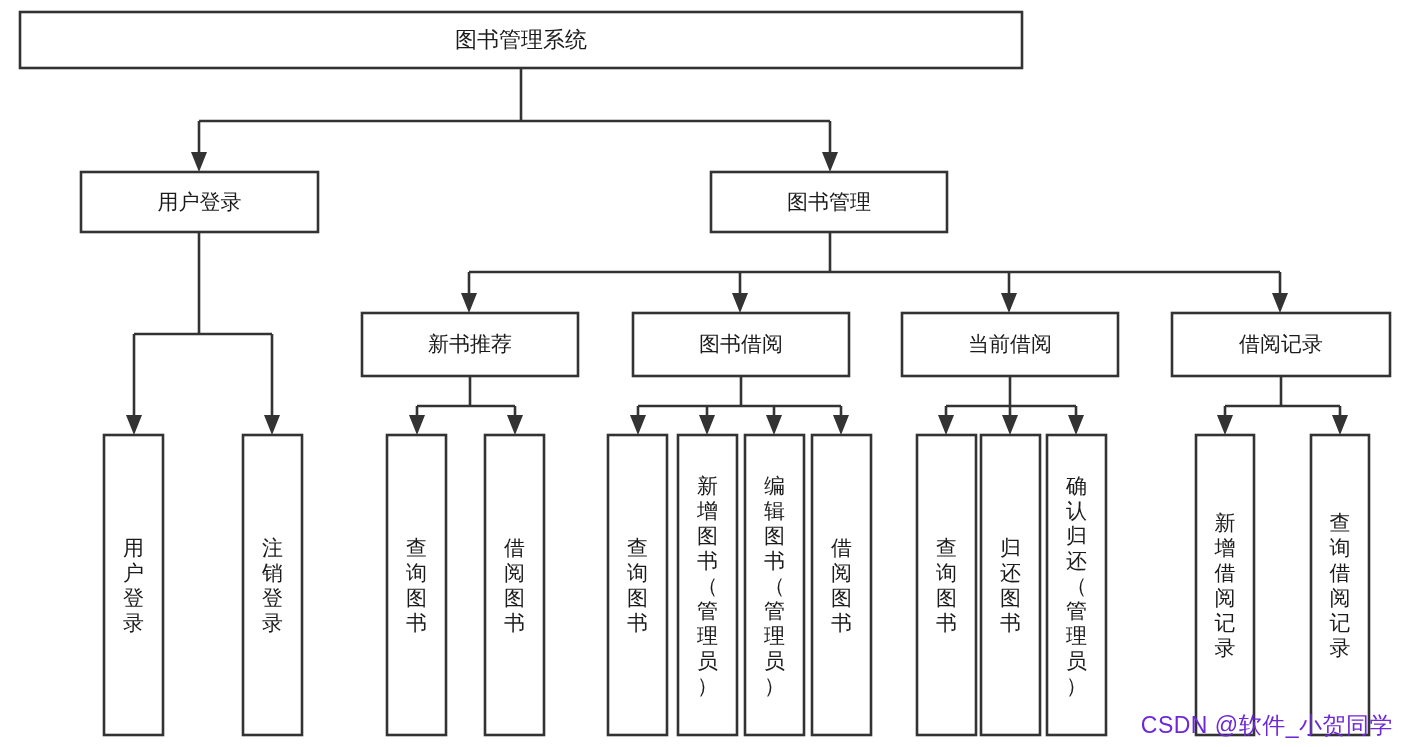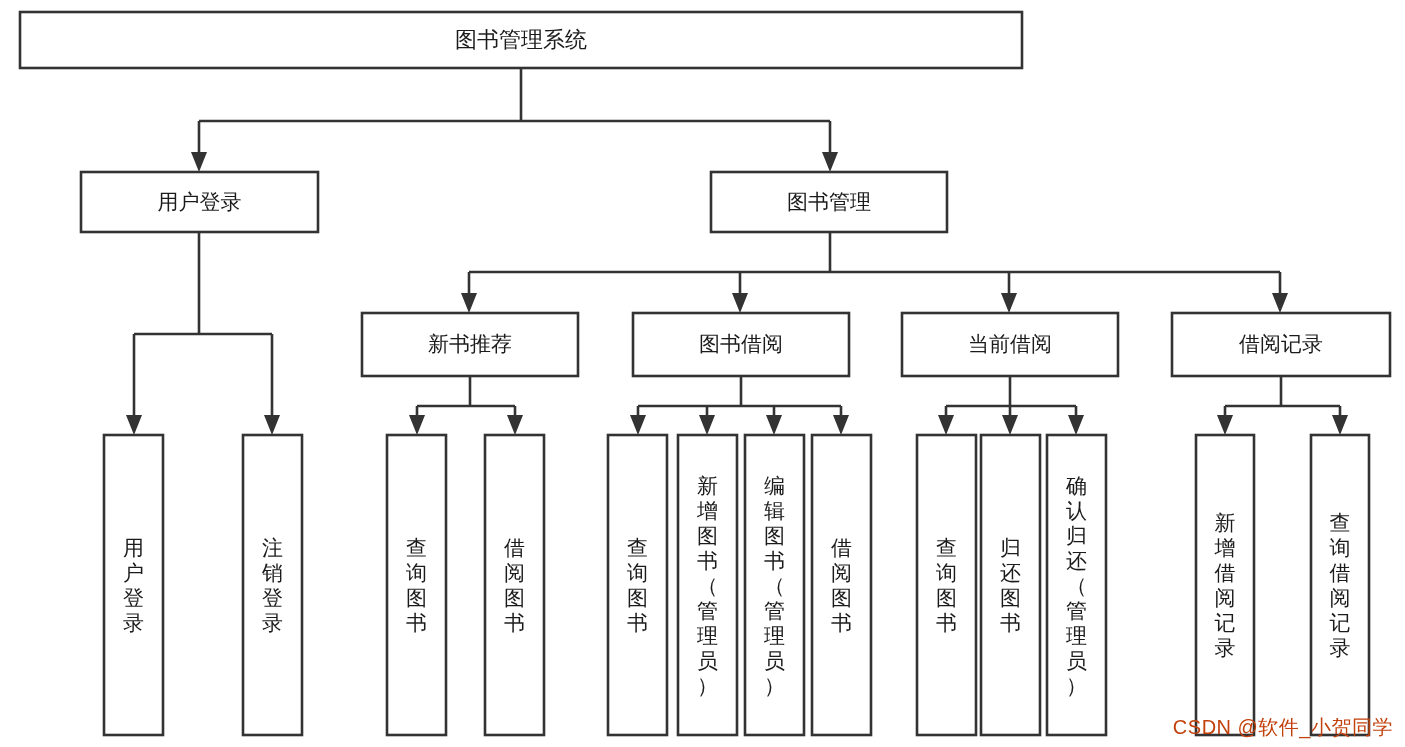--- a/index.html
+++ b/index.html
@@ -86,8 +86,8 @@
     right: 12px;
     bottom: 6px;
     font-family: "Liberation Sans", "DejaVu Sans", sans-serif;
-    font-size: 20px;
-    color: #c2410c;
+    font-size: 23px;
+    color: #6d28d9;
     letter-spacing: 0.5px;
     user-select: none;
     white-space: pre;

